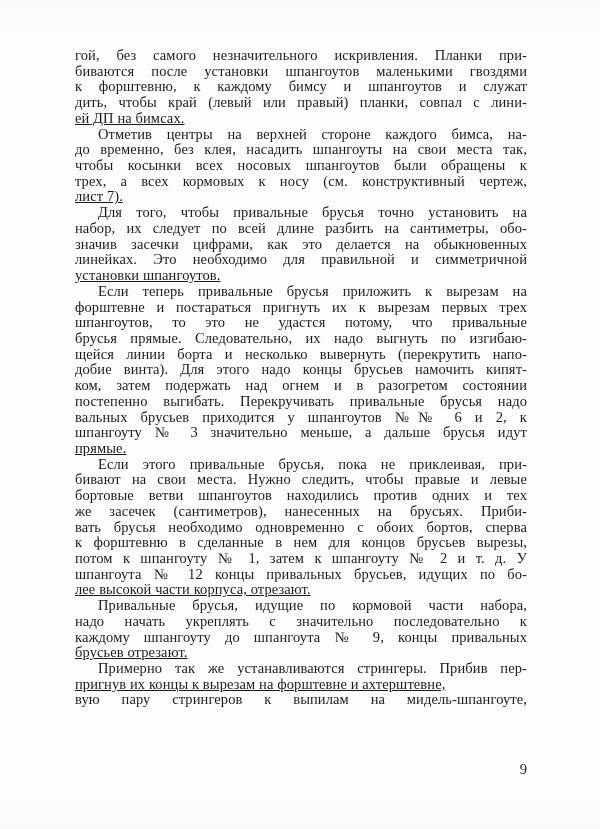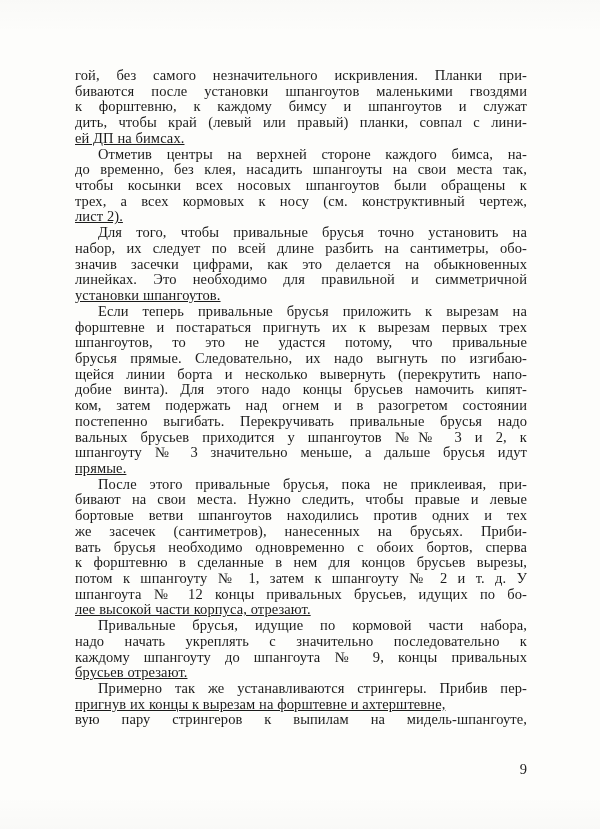--- a/index.html
+++ b/index.html
@@ -26,7 +26,7 @@
   .text-block {
     position: absolute;
     left: 75px;
-    top: 68px;
+    top: 48px;
     width: 452px;
     font-size: 14.5px;
     line-height: 15.72px;

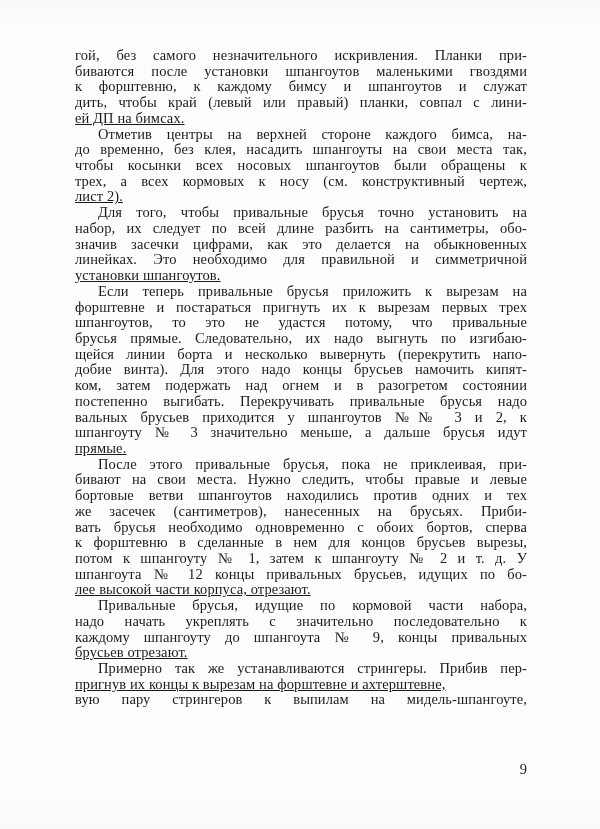--- a/index.html
+++ b/index.html
@@ -77,7 +77,7 @@
         <div class="line">до временно, без клея, насадить шпангоуты на свои места так,</div>
         <div class="line">чтобы косынки всех носовых шпангоутов были обращены к</div>
         <div class="line">трех, а всех кормовых к носу (см. конструктивный чертеж,</div>
-        <div class="line last">лист 2).</div>
+        <div class="line last">лист 7).</div>
       </div>
       <div class="paragraph">
         <div class="line indent">Для того, чтобы привальные брусья точно установить на</div>

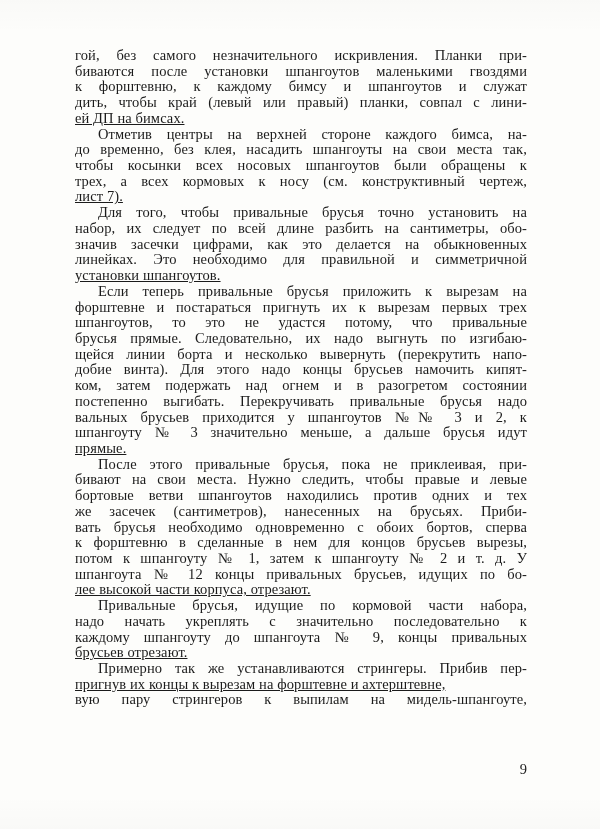--- a/index.html
+++ b/index.html
@@ -95,7 +95,7 @@
         <div class="line">добие винта). Для этого надо концы брусьев намочить кипят-</div>
         <div class="line">ком, затем подержать над огнем и в разогретом состоянии</div>
         <div class="line">постепенно выгибать. Перекручивать привальные брусья надо</div>
-        <div class="line">вальных брусьев приходится у шпангоутов №№ 3 и 2, к</div>
+        <div class="line">вальных брусьев приходится у шпангоутов №№ 6 и 2, к</div>
         <div class="line">шпангоуту № 3 значительно меньше, а дальше брусья идут</div>
         <div class="line last">прямые.</div>
       </div>

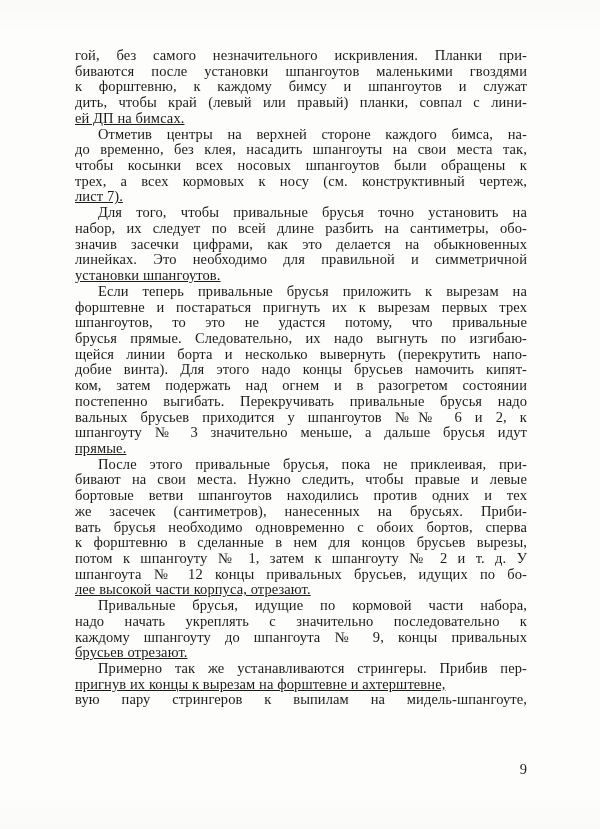--- a/index.html
+++ b/index.html
@@ -100,7 +100,7 @@
         <div class="line last">прямые.</div>
       </div>
       <div class="paragraph">
-        <div class="line indent">После этого привальные брусья, пока не приклеивая, при-</div>
+        <div class="line indent">Если этого привальные брусья, пока не приклеивая, при-</div>
         <div class="line">бивают на свои места. Нужно следить, чтобы правые и левые</div>
         <div class="line">бортовые ветви шпангоутов находились против одних и тех</div>
         <div class="line">же засечек (сантиметров), нанесенных на брусьях. Приби-</div>

